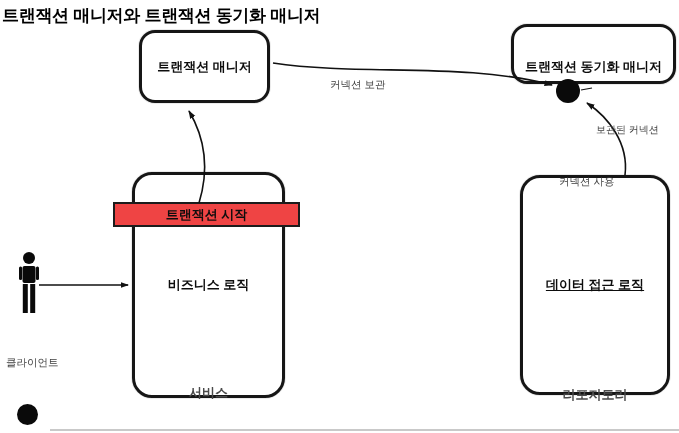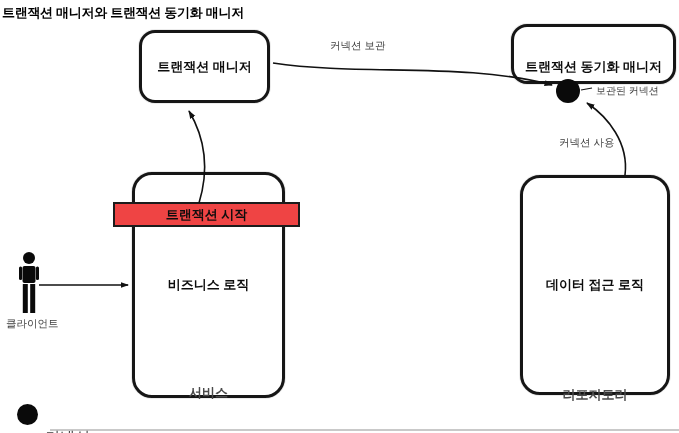--- a/index.html
+++ b/index.html
@@ -9,7 +9,7 @@
   }
   .abs{position:absolute;}
   .diagram-title{
-    left:2px;top:4px;font-size:13px;font-weight:bold;color:#000;letter-spacing:-0.3px;
+    left:2px;top:4px;font-size:17px;font-weight:bold;color:#000;letter-spacing:-0.3px;
   }
   .node{
     border:3px solid #161616;border-radius:16px;background:#fff;

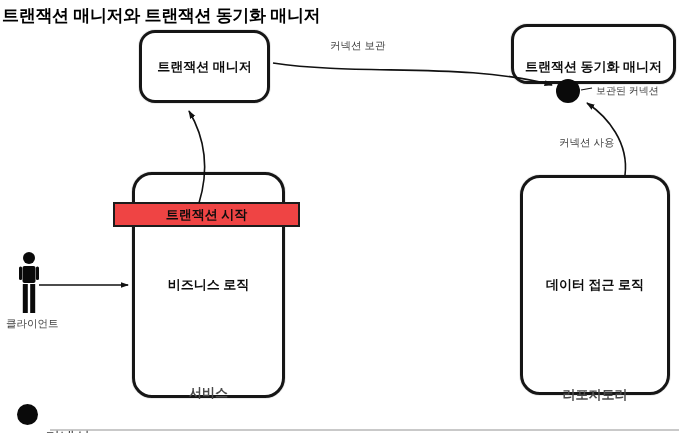--- a/index.html
+++ b/index.html
@@ -37,7 +37,7 @@
   }
   .caption-service{left:132px;top:384px;width:153px;}
   .caption-repository{left:520px;top:386px;width:150px;}
-  .annot{font-size:10.5px;color:#3d3d3d;z-index:6;white-space:nowrap;}
+  .annot{font-size:10.5px;color:#3d3d3d;z-index:6;white-space:nowrap;margin-top:39px;}
   .annot-store{left:330px;top:39px;}
   .annot-use{left:559px;top:136px;}
   .annot-stored{left:596px;top:84px;font-size:10px;z-index:6;}

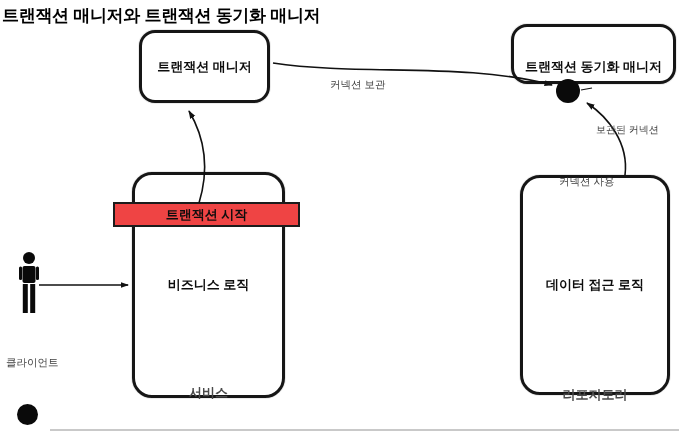--- a/index.html
+++ b/index.html
@@ -24,7 +24,7 @@
   .node-repository{left:520px;top:175px;width:150px;height:220px;border-radius:20px;z-index:1;}
   .body-label{font-size:13px;font-weight:bold;color:#0d0d0d;text-align:center;}
   .service-body{left:132px;top:276px;width:153px;z-index:2;}
-  .repo-body{left:520px;top:276px;width:150px;z-index:2;}
+  .repo-body{left:520px;top:276px;width:150px;z-index:2;text-decoration:underline;}
   .bar{
     left:113px;width:187px;height:25px;background:#ef4444;border:2px solid #1c1c1c;
     box-sizing:border-box;display:flex;align-items:center;justify-content:center;

